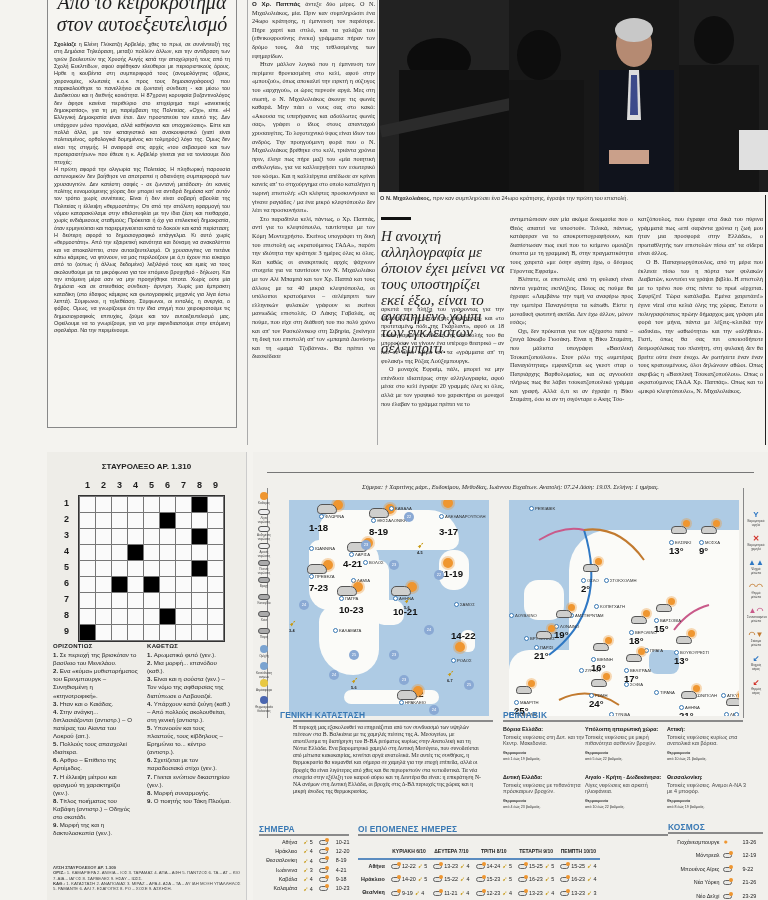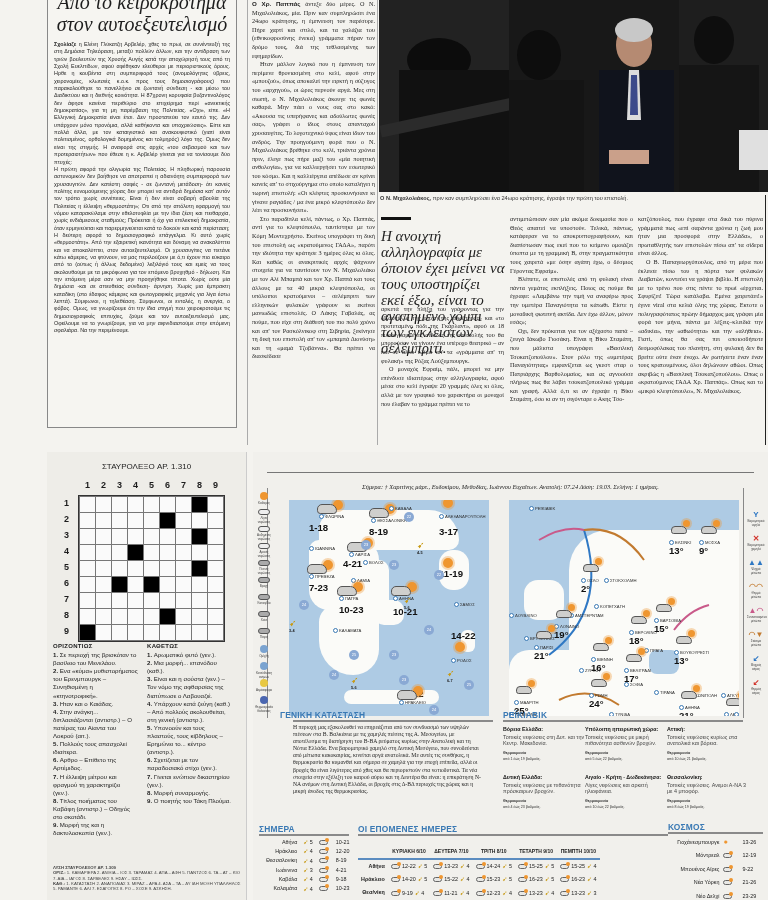--- a/index.html
+++ b/index.html
@@ -27,7 +27,7 @@
 
 #cw{left:47px;top:452px;width:200px;height:448px;background:#eeede8;border-right:1px solid #ccc}
 #cw .title{text-align:center;font-family:"Liberation Sans",sans-serif;font-size:8px;font-weight:bold;margin-top:10px;color:#222}
-#cw .title span{font-weight:normal}
+#cw .title span{font-weight:bold}
 .grid{position:absolute;left:31px;top:43px;border:1.5px solid #333;background:#777;display:grid;grid-template-columns:repeat(9,15px);grid-template-rows:repeat(9,15px);gap:1px;padding:1px}
 .cell{background:#fafafa}
 .cell.b{background:#000}

